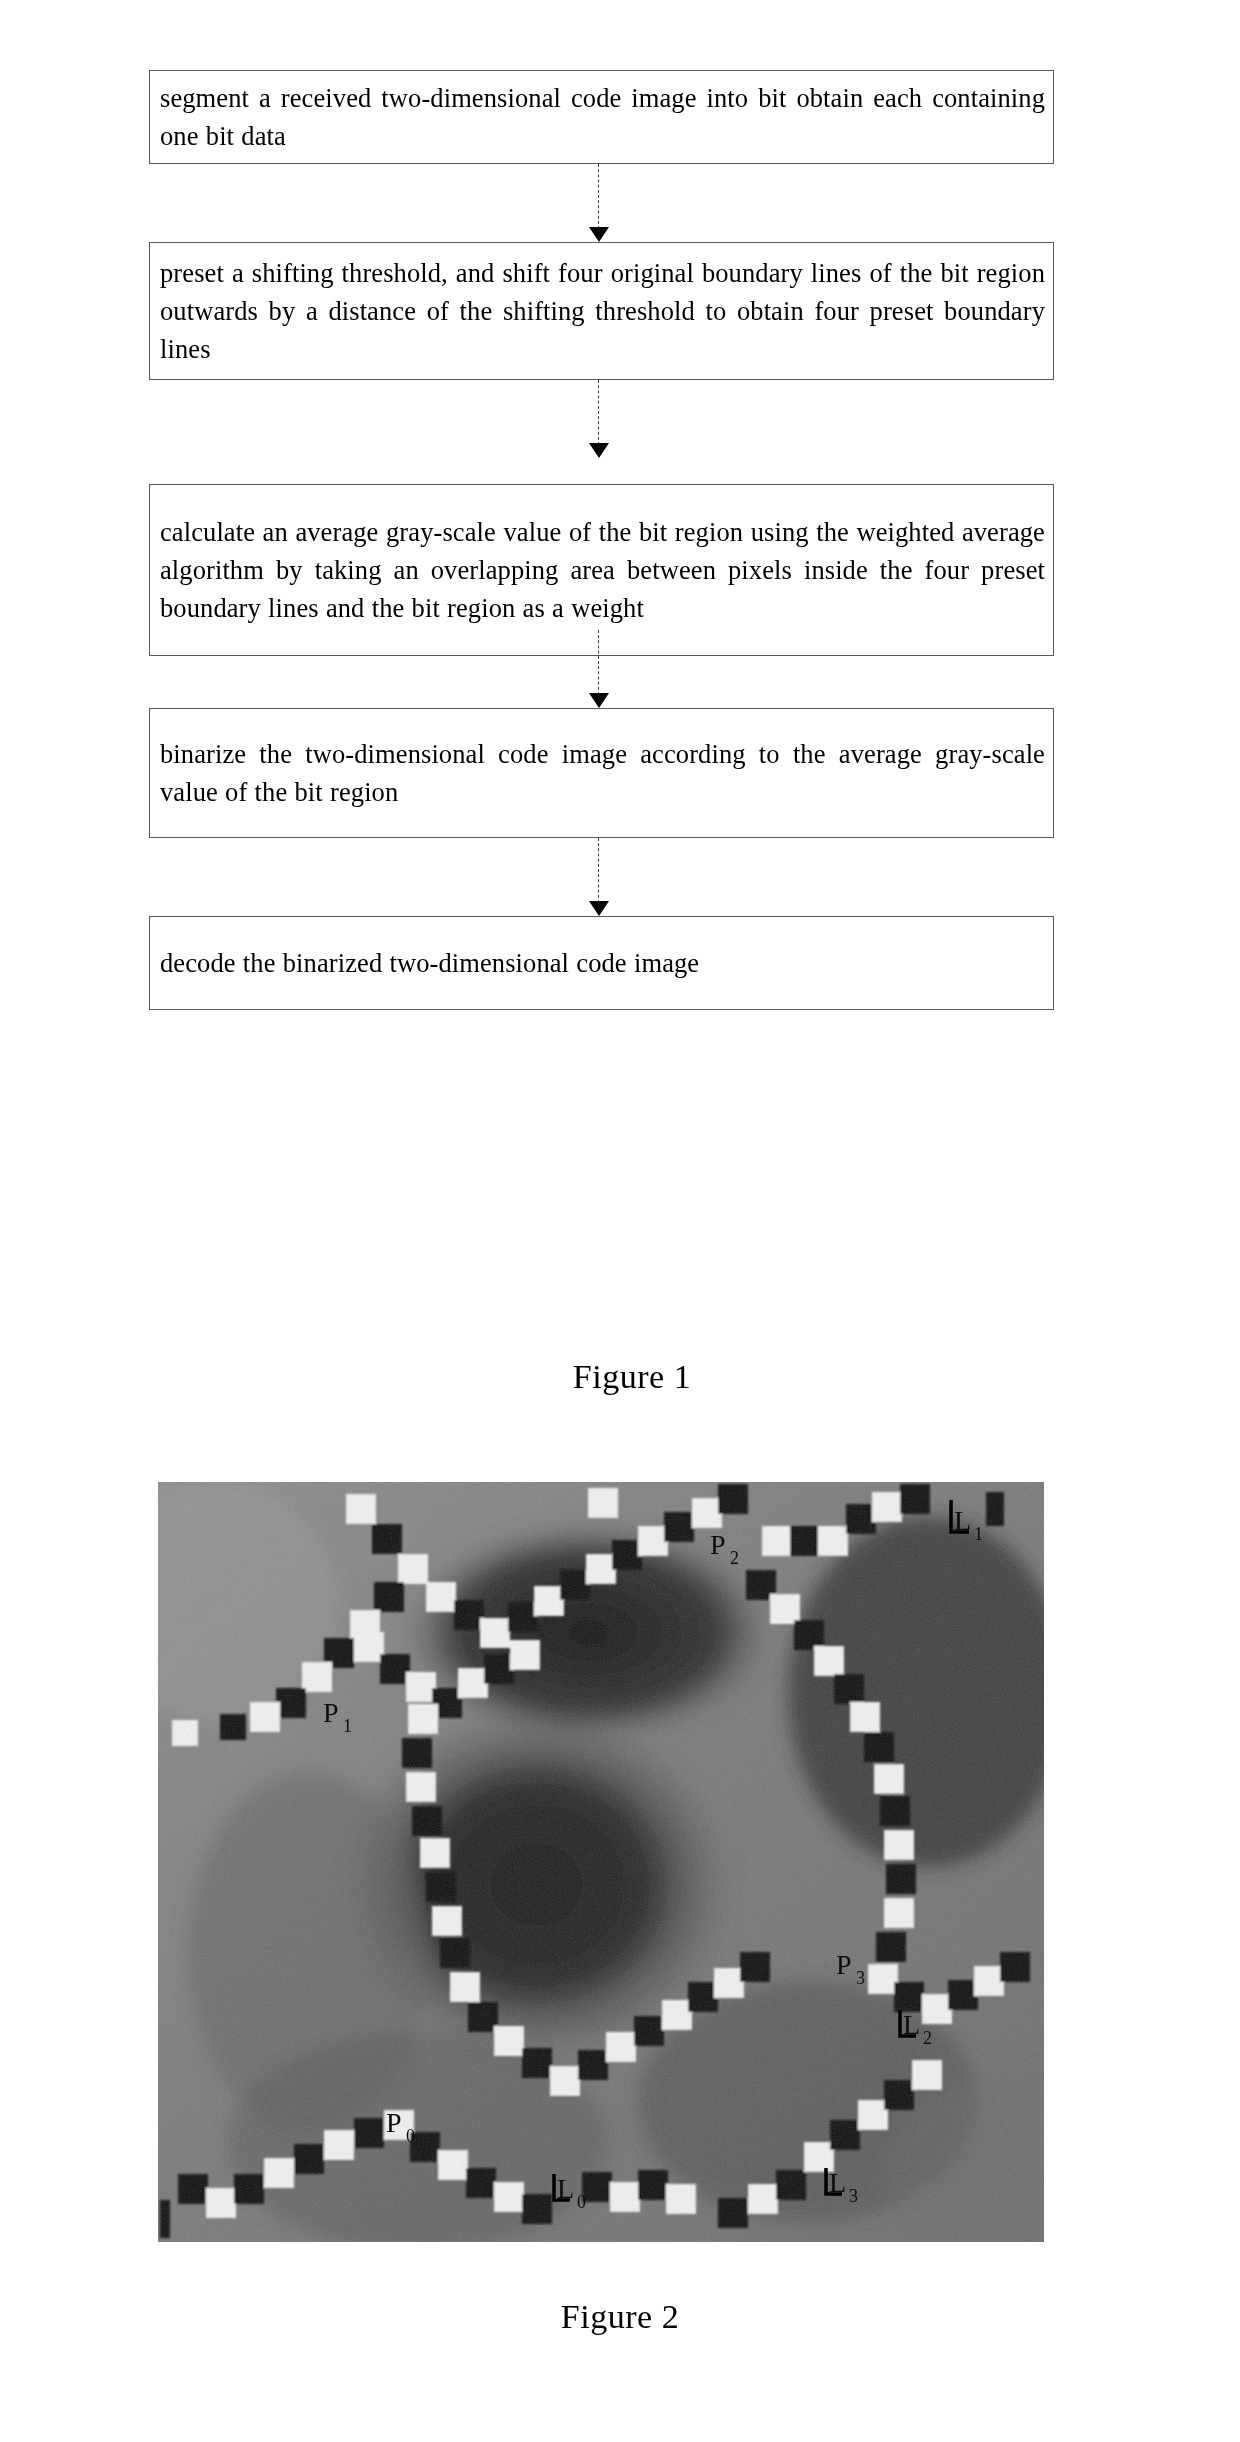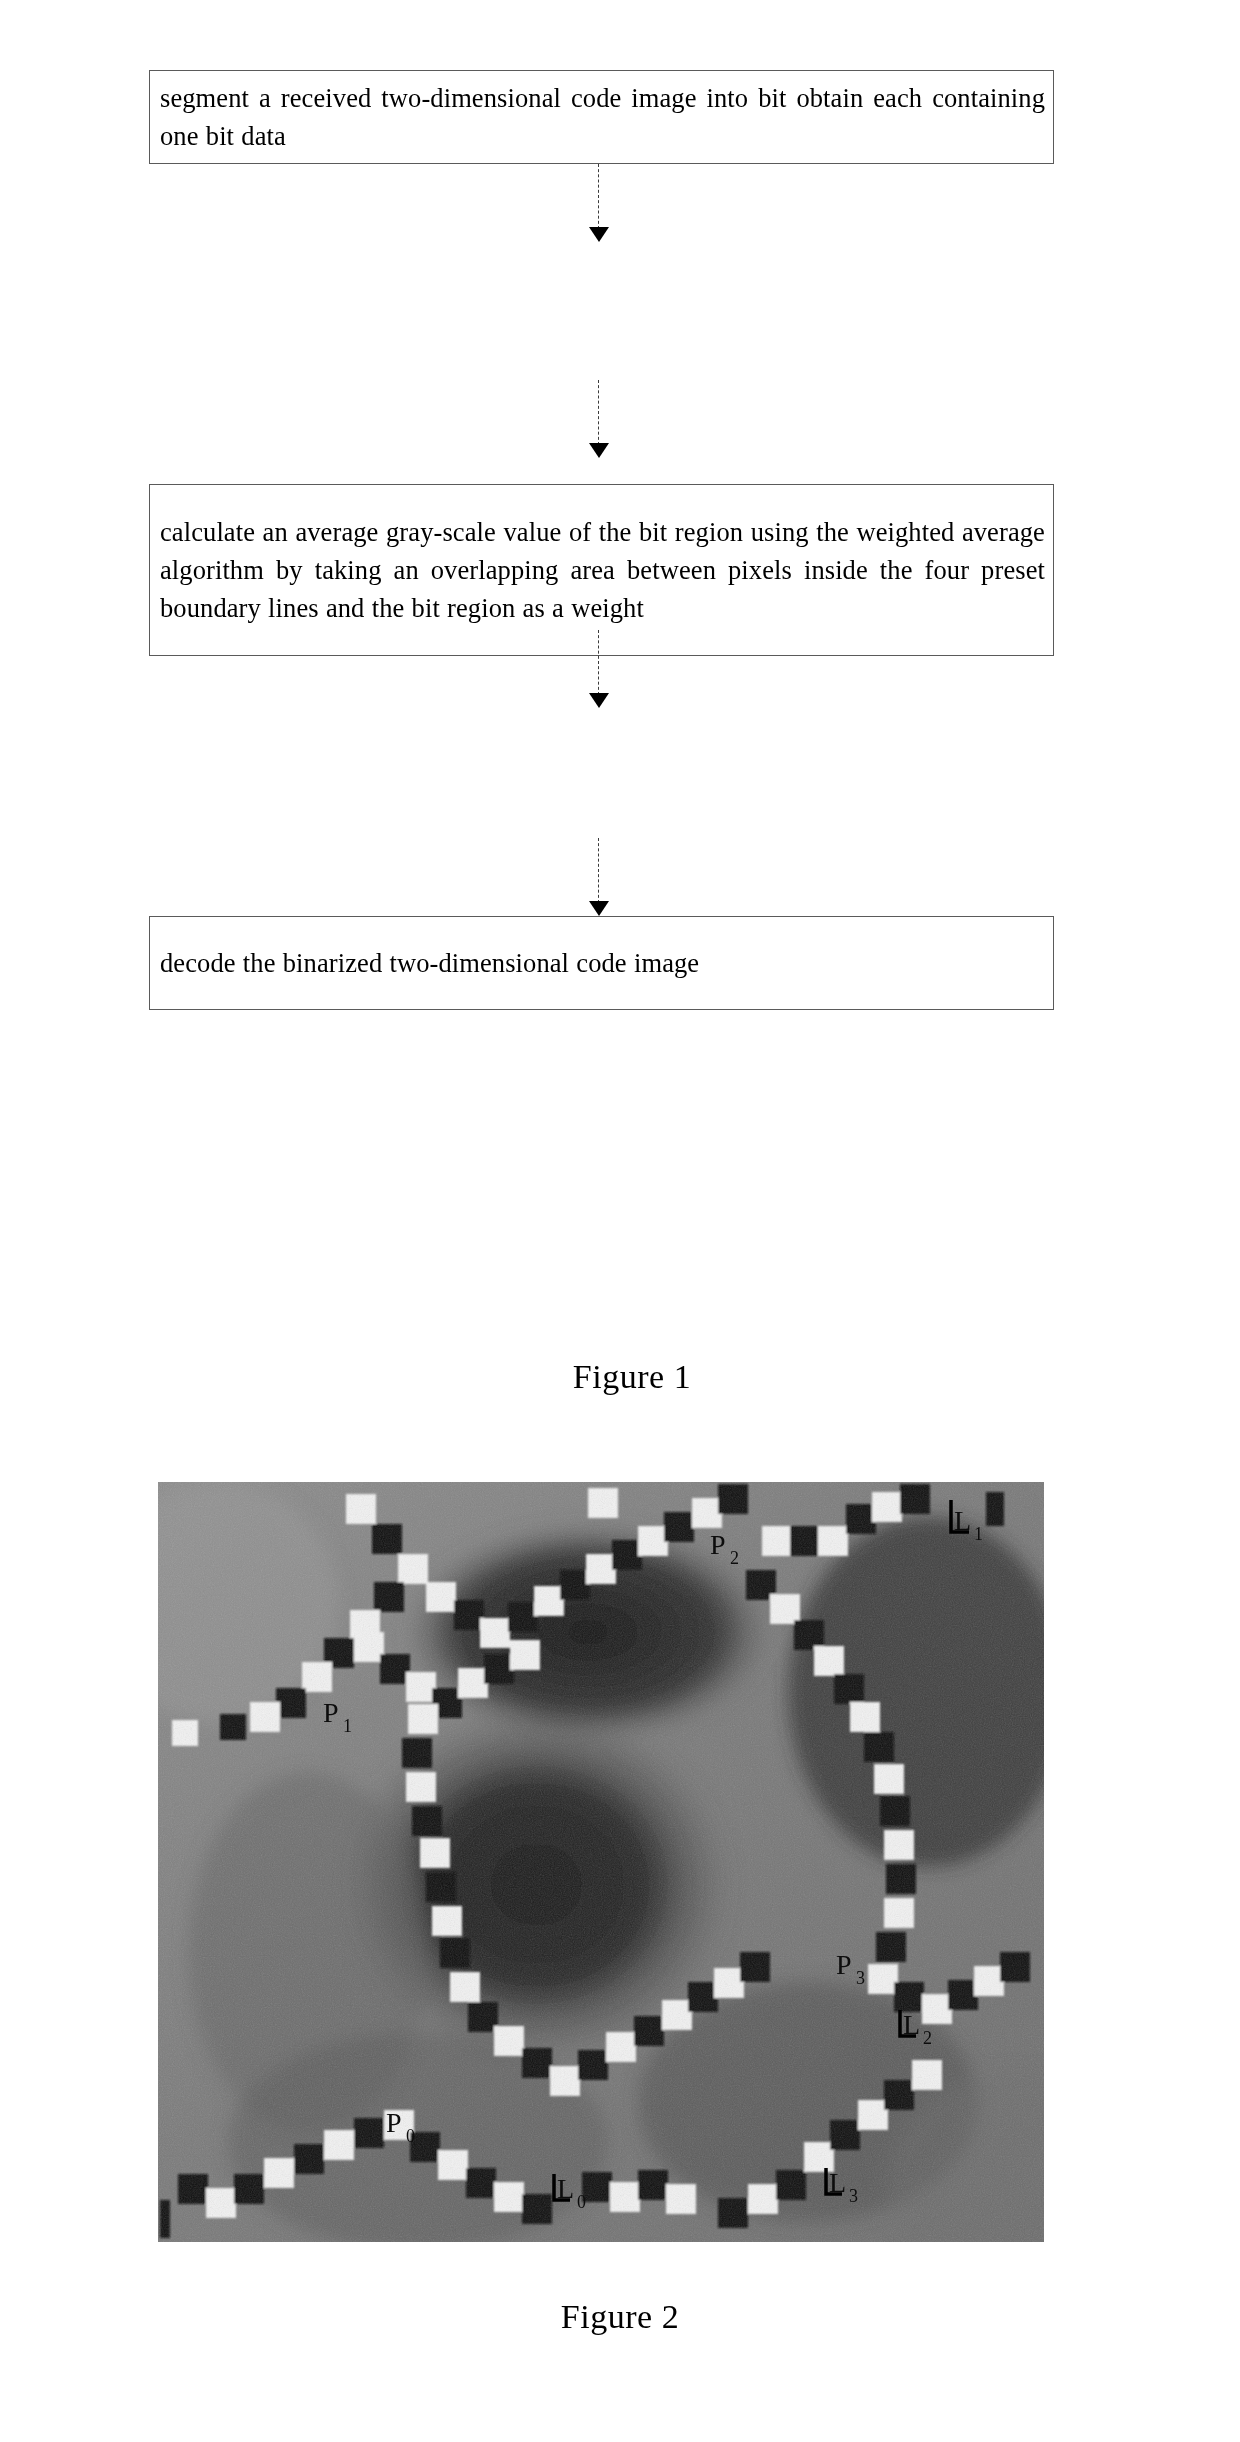--- a/index.html
+++ b/index.html
@@ -123,6 +123,9 @@
     <span class="head"></span>
   </div>
 
+  <div class="flow-box" id="box2">
+    <span class="flow-text">preset a shifting threshold, and shift four original boundary lines of the bit region outwards by a distance of the shifting threshold to obtain four preset boundary lines</span>
+  </div>
 
   <div class="connector" id="conn2">
     <span class="stem"></span>

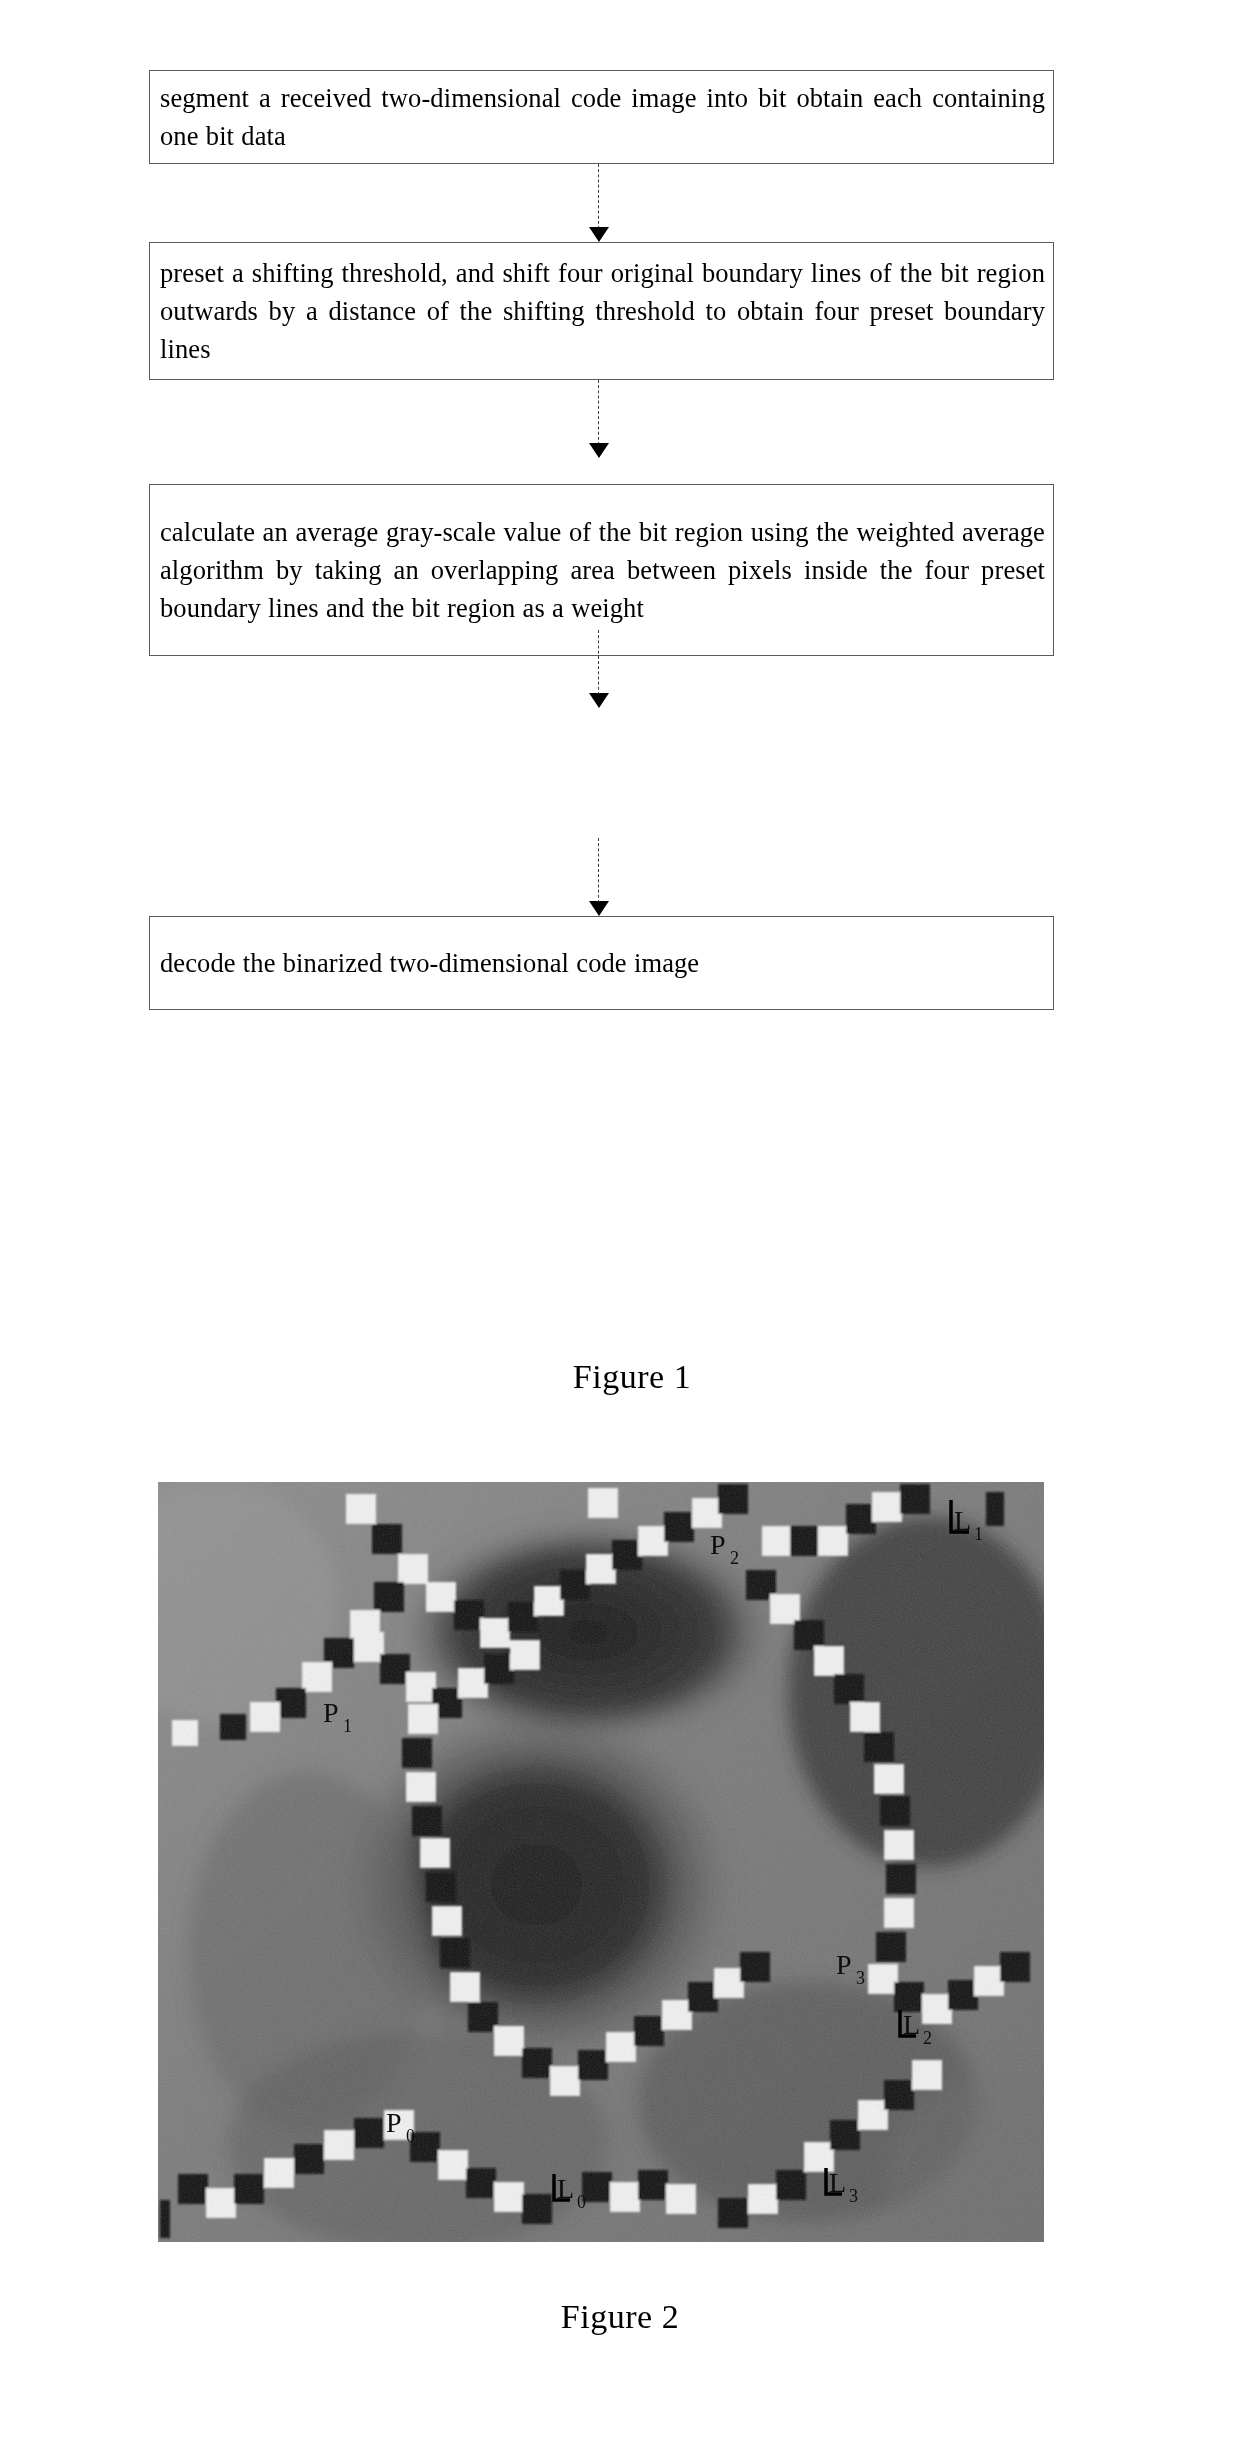--- a/index.html
+++ b/index.html
@@ -141,6 +141,9 @@
     <span class="head"></span>
   </div>
 
+  <div class="flow-box" id="box4">
+    <span class="flow-text">binarize the two-dimensional code image according to the average gray-scale value of the bit region</span>
+  </div>
 
   <div class="connector" id="conn4">
     <span class="stem"></span>

